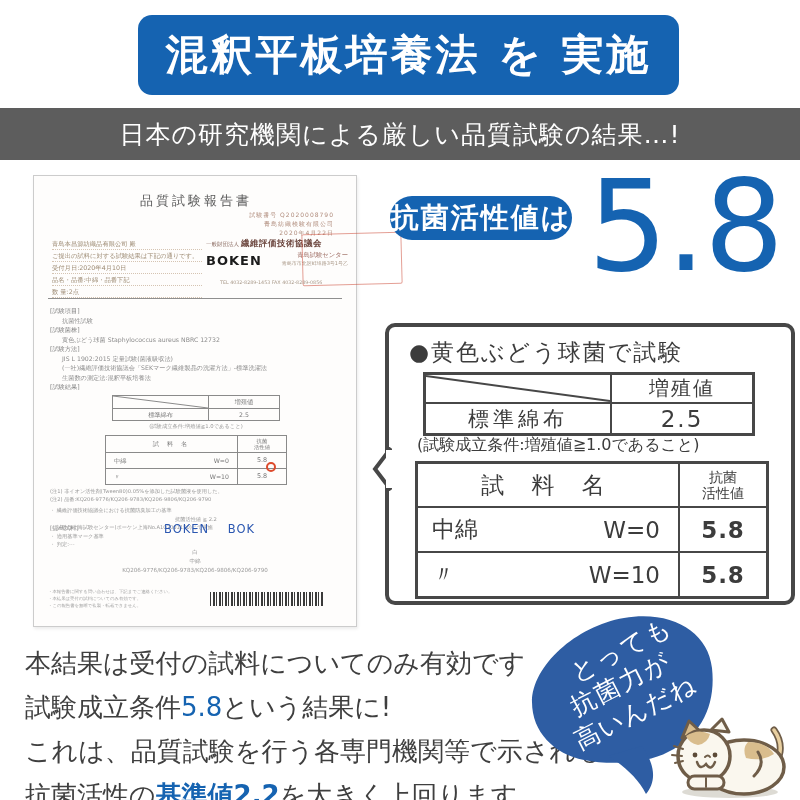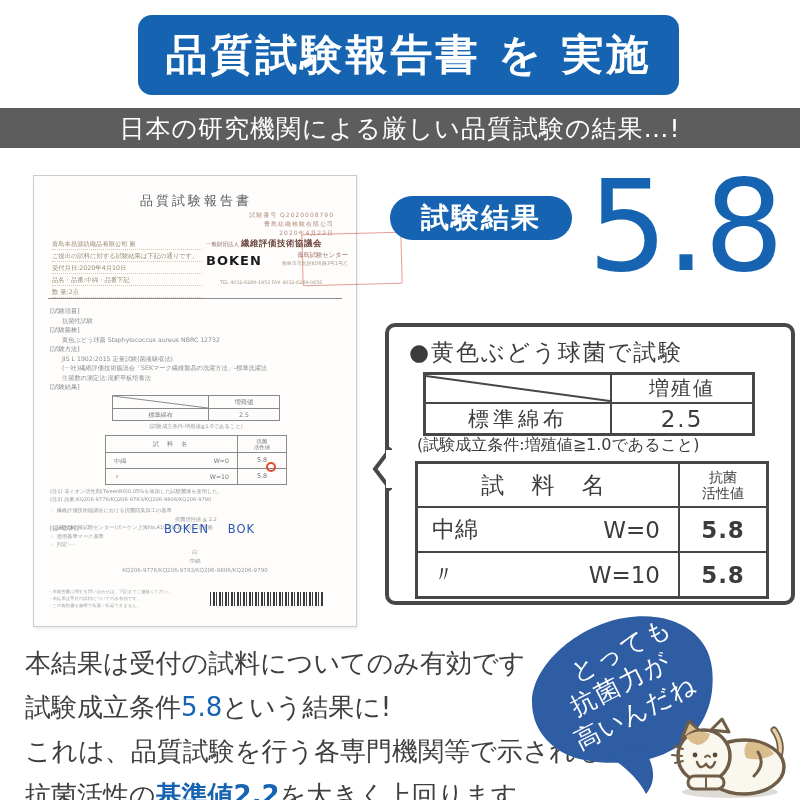--- a/index.html
+++ b/index.html
@@ -123,7 +123,7 @@
 <div class="page">
 
   <div class="banner">
-    <span>品質試験報告書 を 実施</span>
+    <span>混釈平板培養法 を 実施</span>
   </div>
 
   <div class="subband">

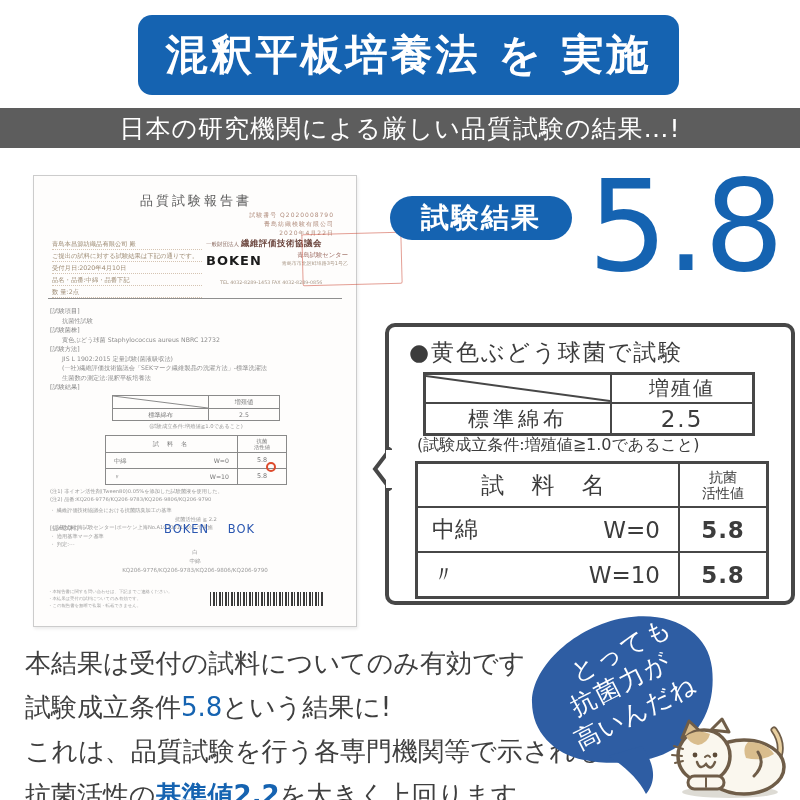--- a/index.html
+++ b/index.html
@@ -18,7 +18,7 @@
 
   
   .subband {
-    position:absolute; left:0; top:108px; width:800px; height:40px; background:#5d5d5d;
+    position:absolute; left:0; top:108px; width:800px; height:52px; background:#5d5d5d;
     display:flex; align-items:center; justify-content:center;
   }
   .subband span { color:#fff; font-size:25px; letter-spacing:1px; white-space:nowrap; }

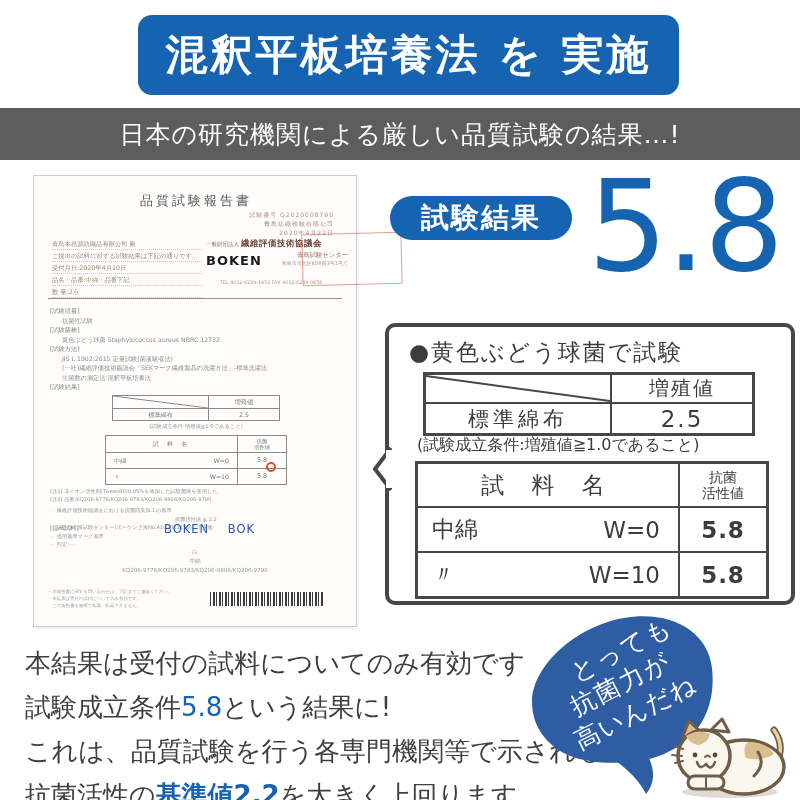--- a/index.html
+++ b/index.html
@@ -245,7 +245,7 @@
   </div>
 
   <div class="badge">
-    <span>試験結果</span>
+    <span>抗菌活性値は</span>
   </div>
   <div class="big-value">5.8</div>
 

